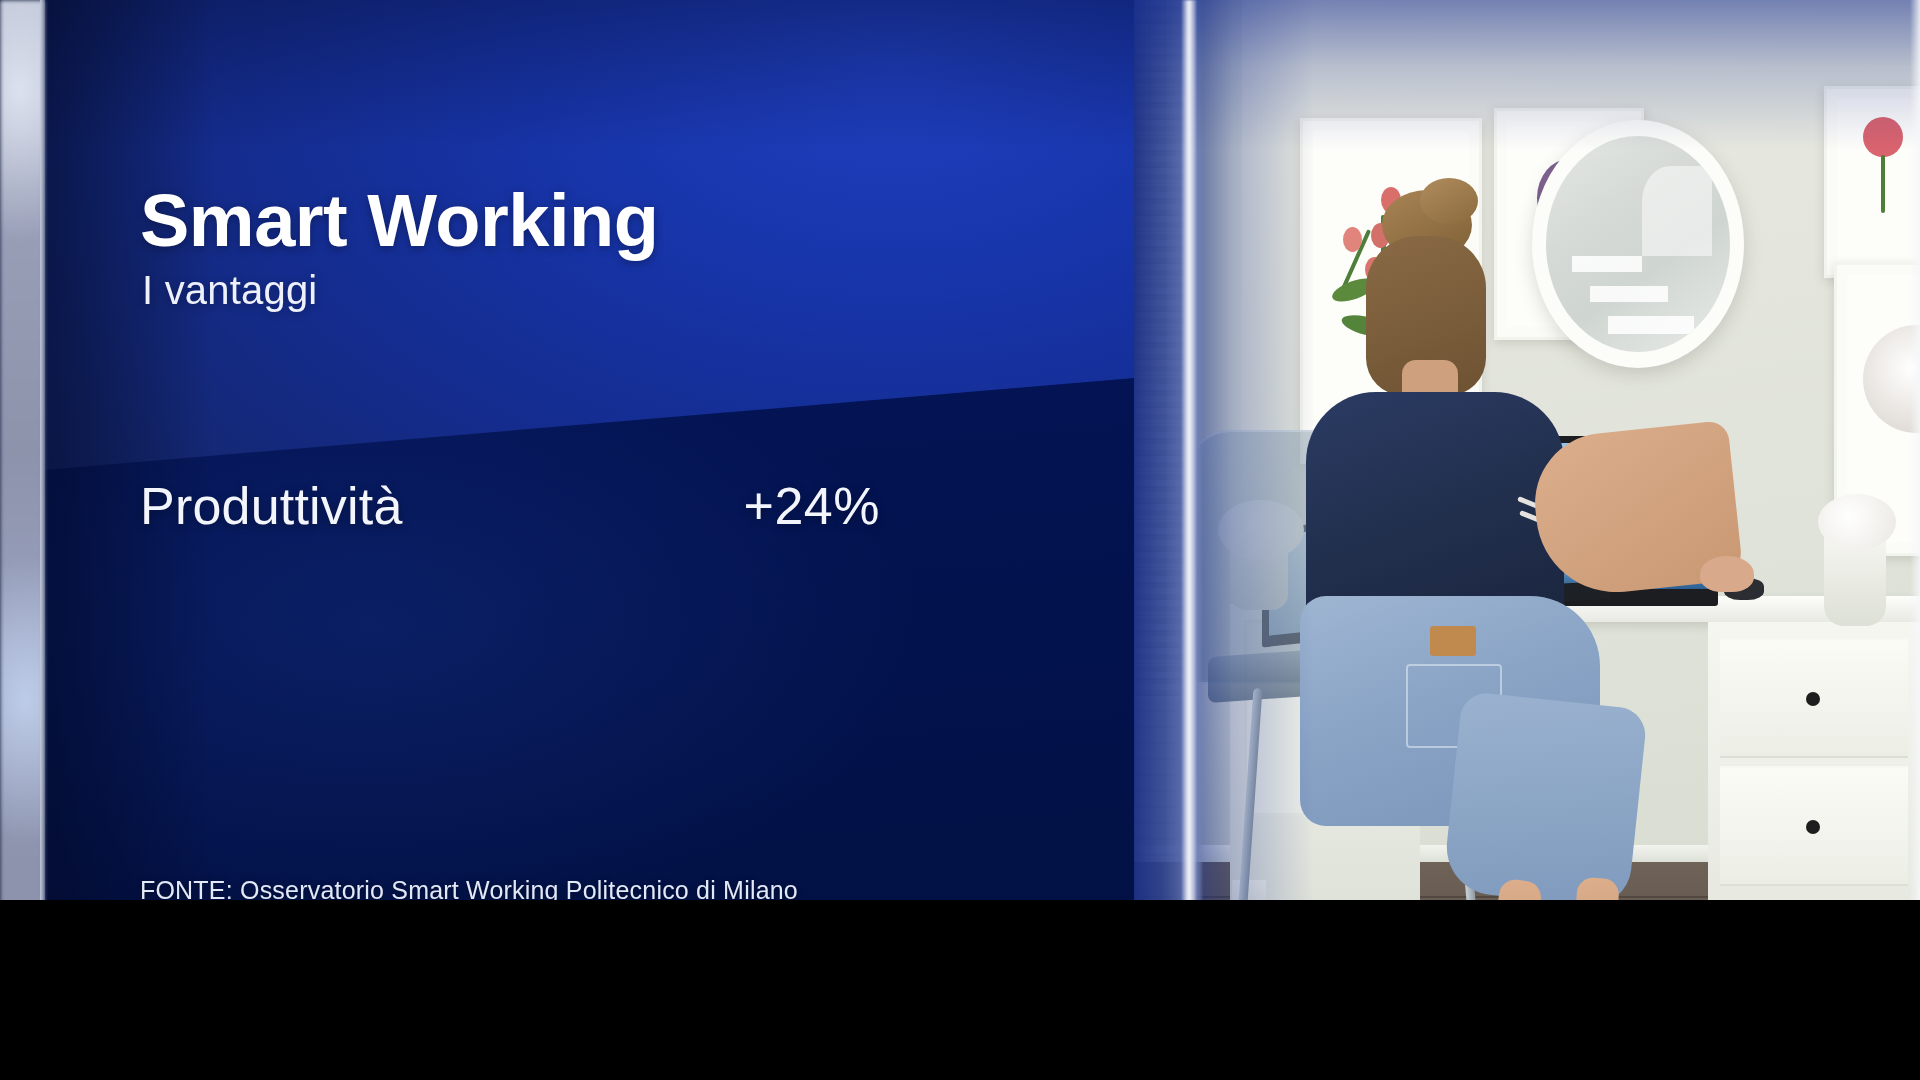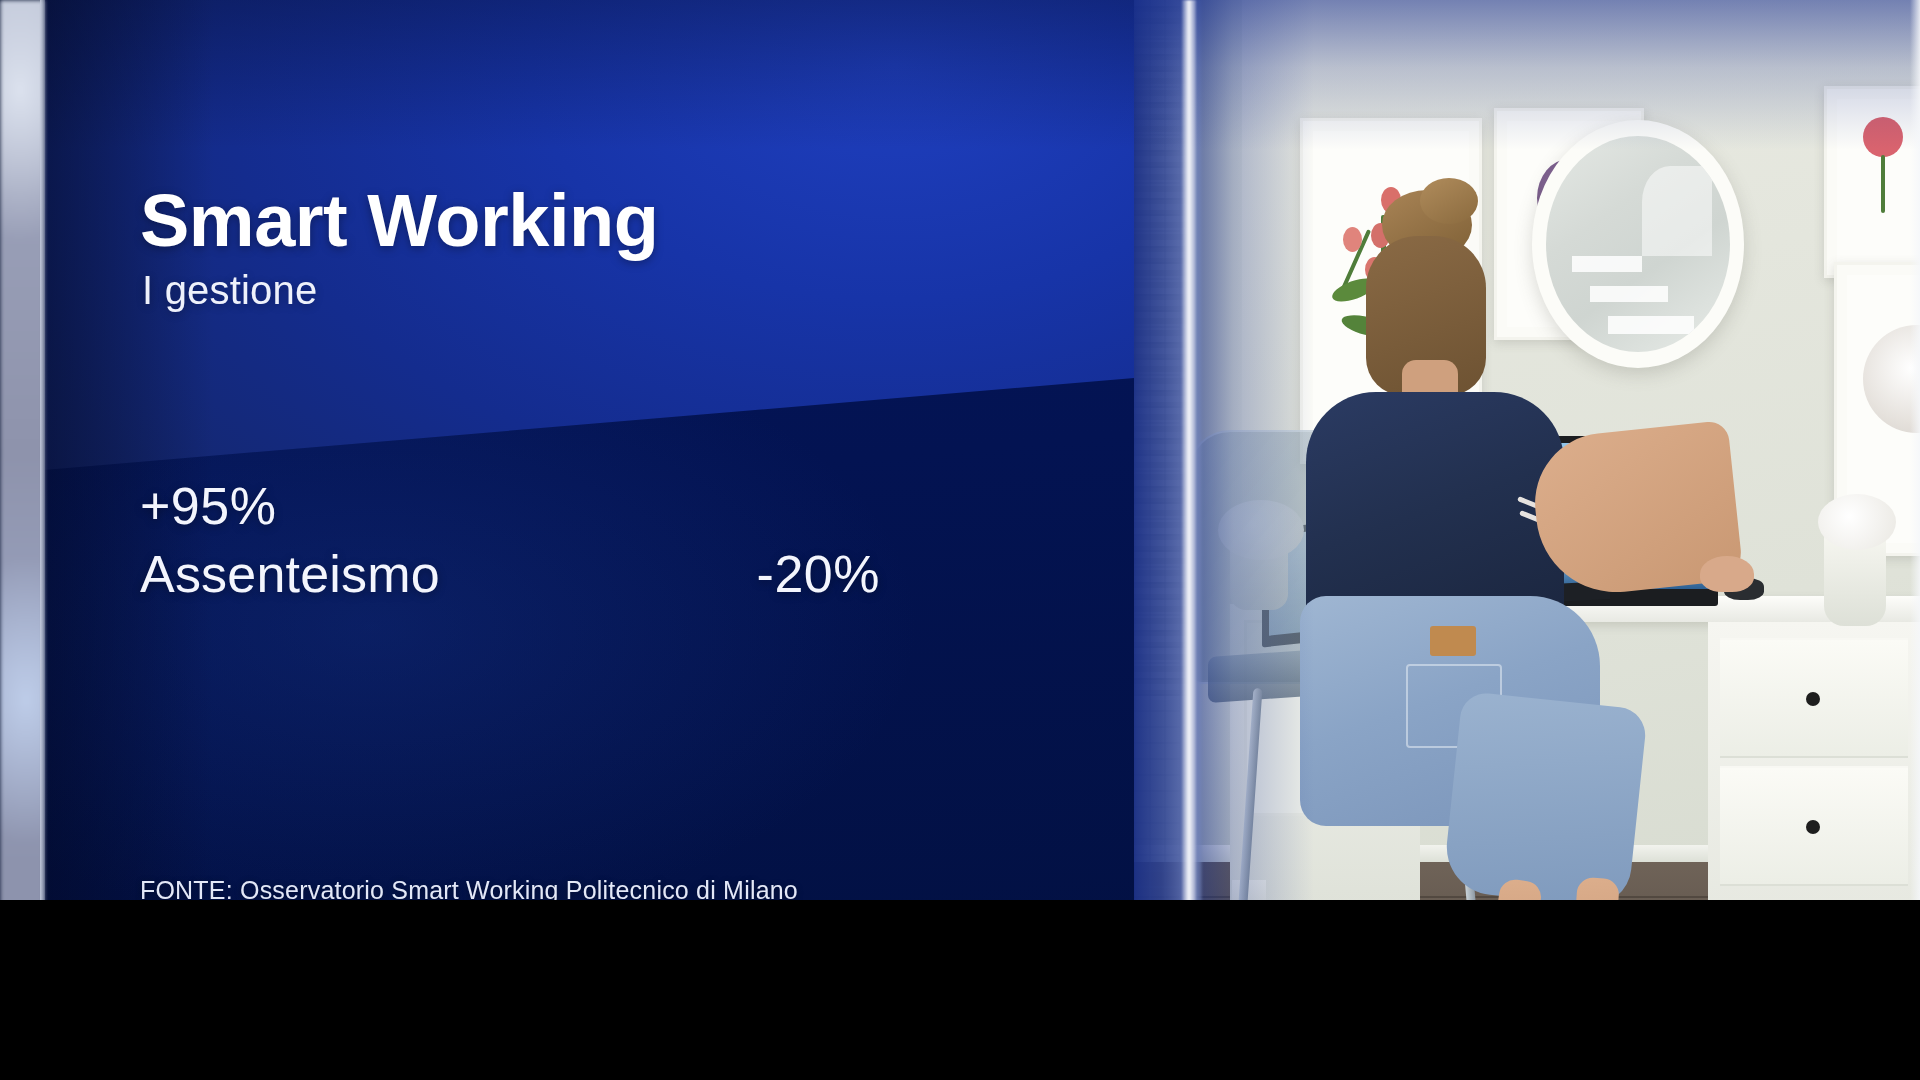--- a/index.html
+++ b/index.html
@@ -433,7 +433,7 @@
 
       <div class="title">Smart Working</div>
 
-      <div class="subtitle">I gestione</div>
+      <div class="subtitle">I vantaggi</div>
 
       <div class="stats">
         <div class="stat-row">

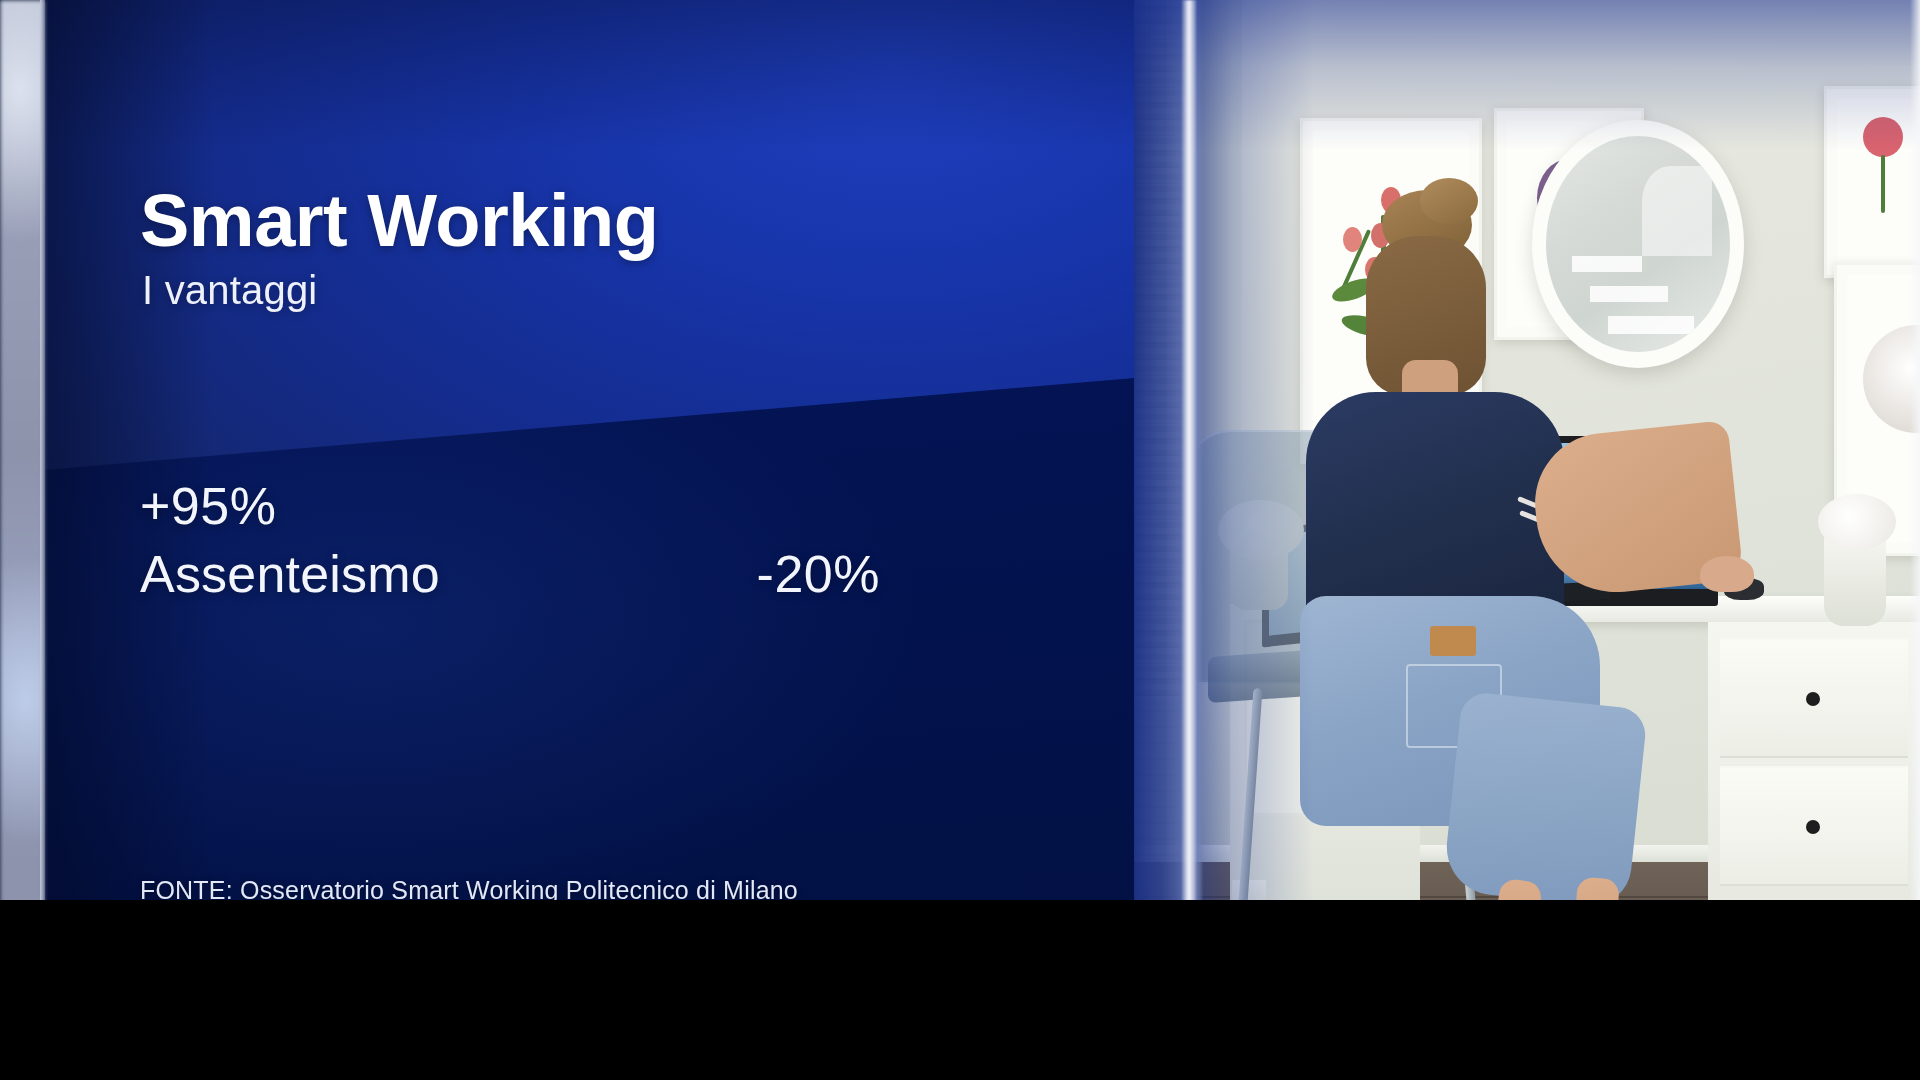--- a/index.html
+++ b/index.html
@@ -437,6 +437,7 @@
 
       <div class="stats">
         <div class="stat-row">
+          <span class="stat-label">Produttività</span>
           <span class="stat-value">+95%</span>
         </div>
         <div class="stat-row">

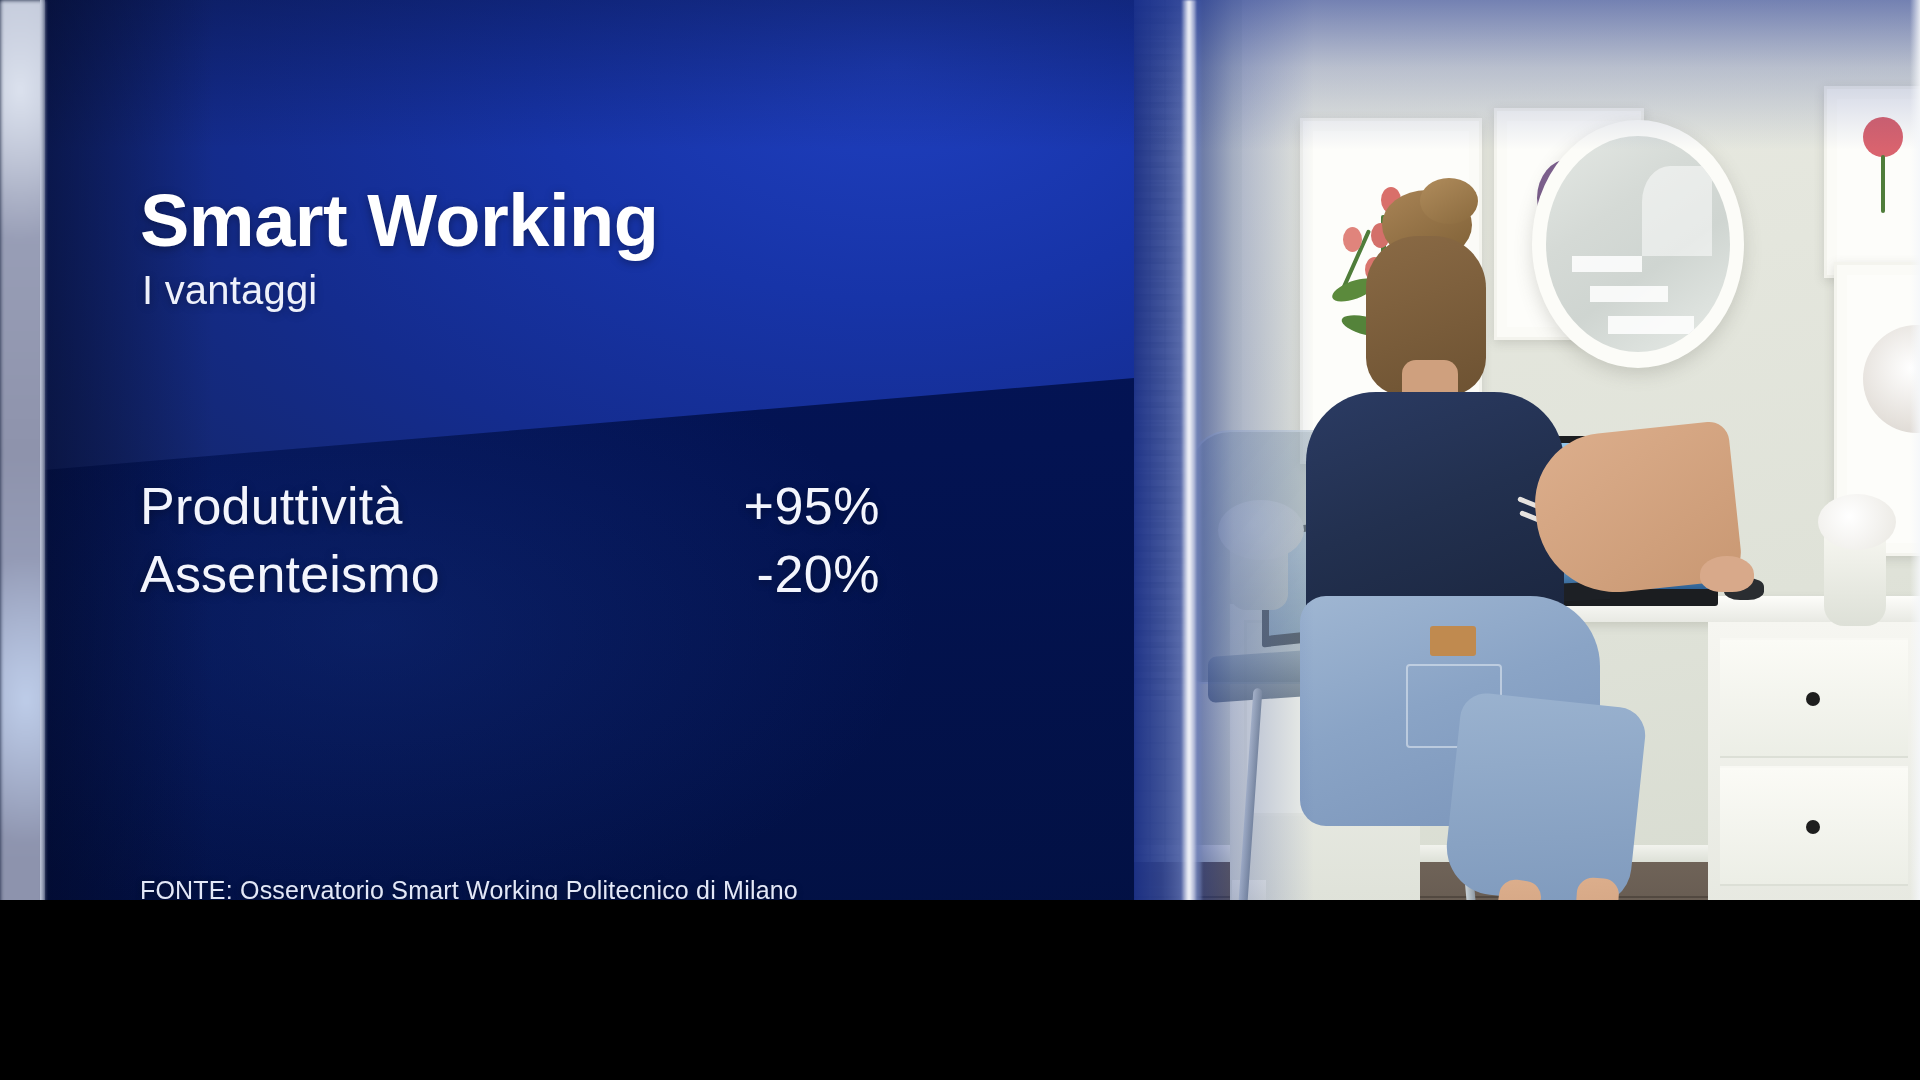--- a/index.html
+++ b/index.html
@@ -438,7 +438,7 @@
       <div class="stats">
         <div class="stat-row">
           <span class="stat-label">Produttività</span>
-          <span class="stat-value">+95%</span>
+          <span class="stat-value">+24%</span>
         </div>
         <div class="stat-row">
           <span class="stat-label">Assenteismo</span>

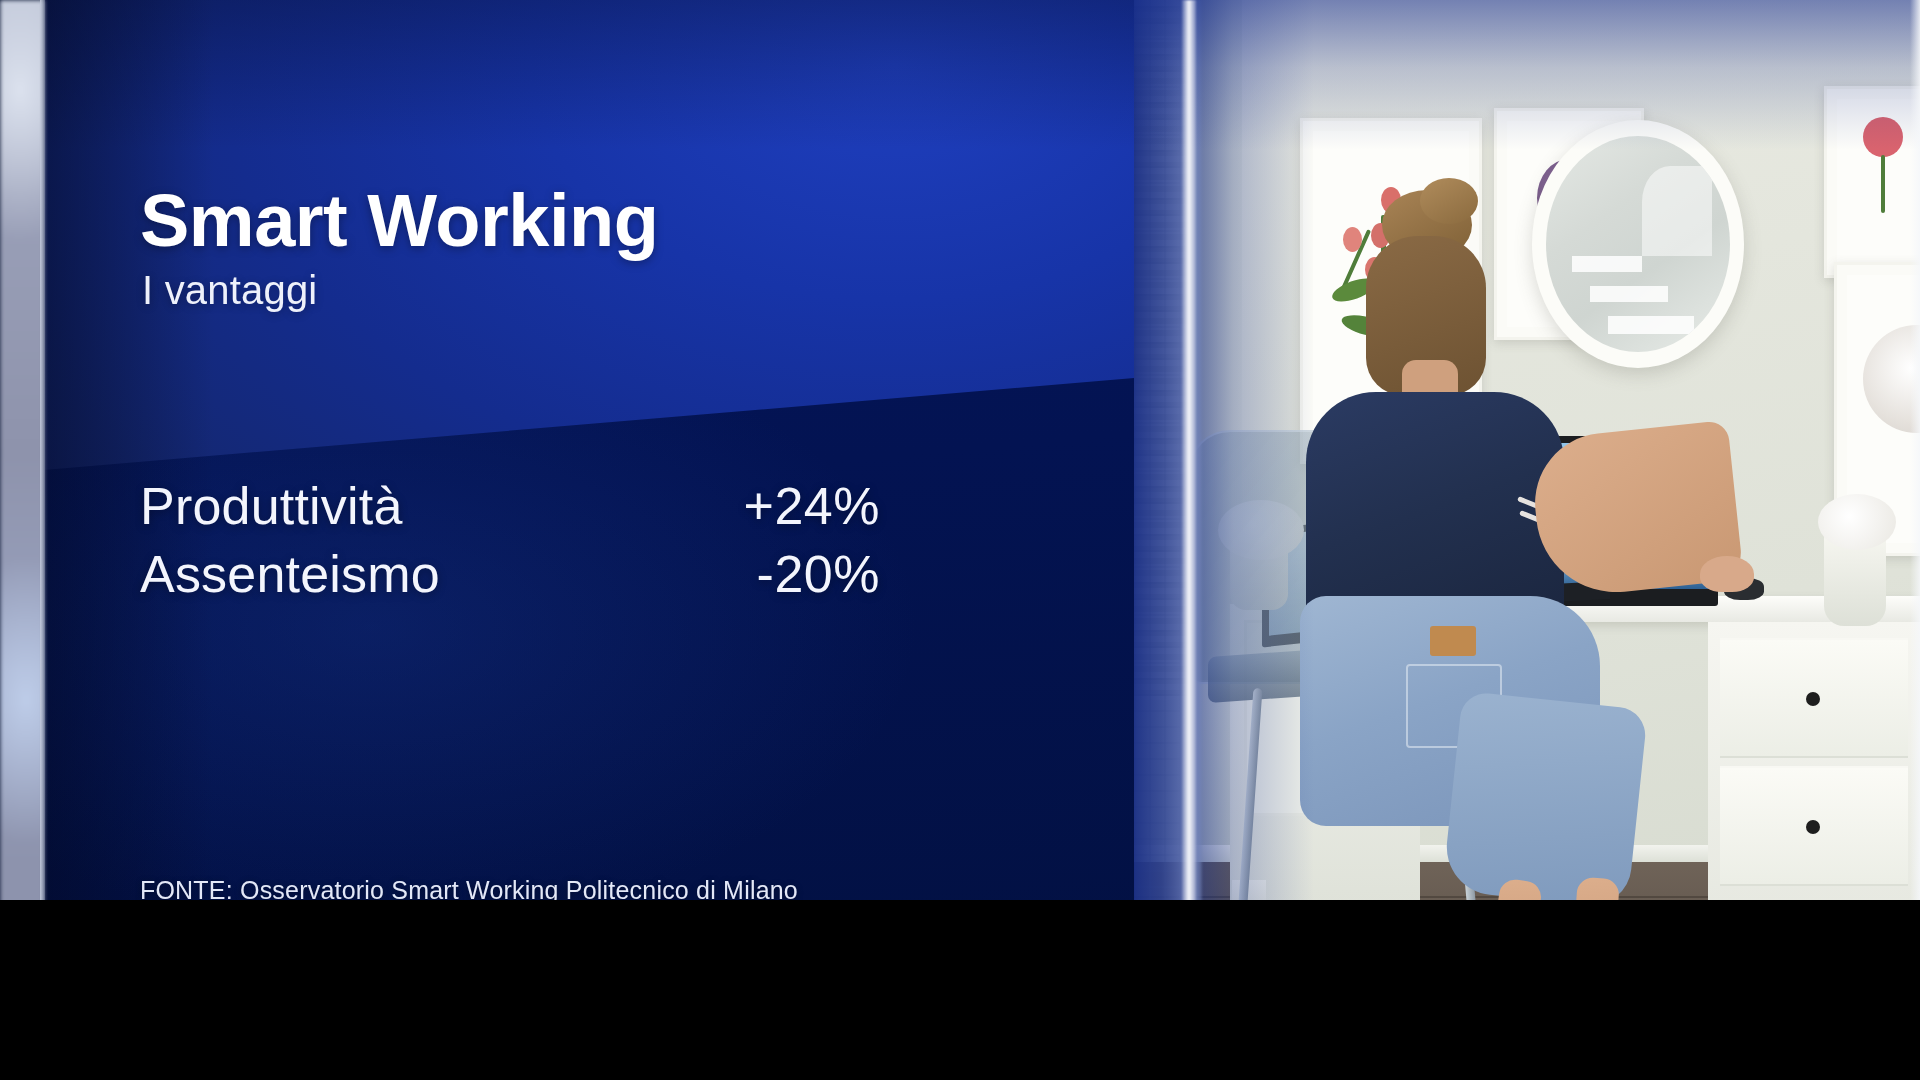--- a/index.html
+++ b/index.html
@@ -440,10 +440,6 @@
           <span class="stat-label">Produttività</span>
           <span class="stat-value">+24%</span>
         </div>
-        <div class="stat-row">
-          <span class="stat-label">Assenteismo</span>
-          <span class="stat-value">-20%</span>
-        </div>
       </div>
 
       <div class="source">FONTE: Osservatorio Smart Working Politecnico di Milano</div>

